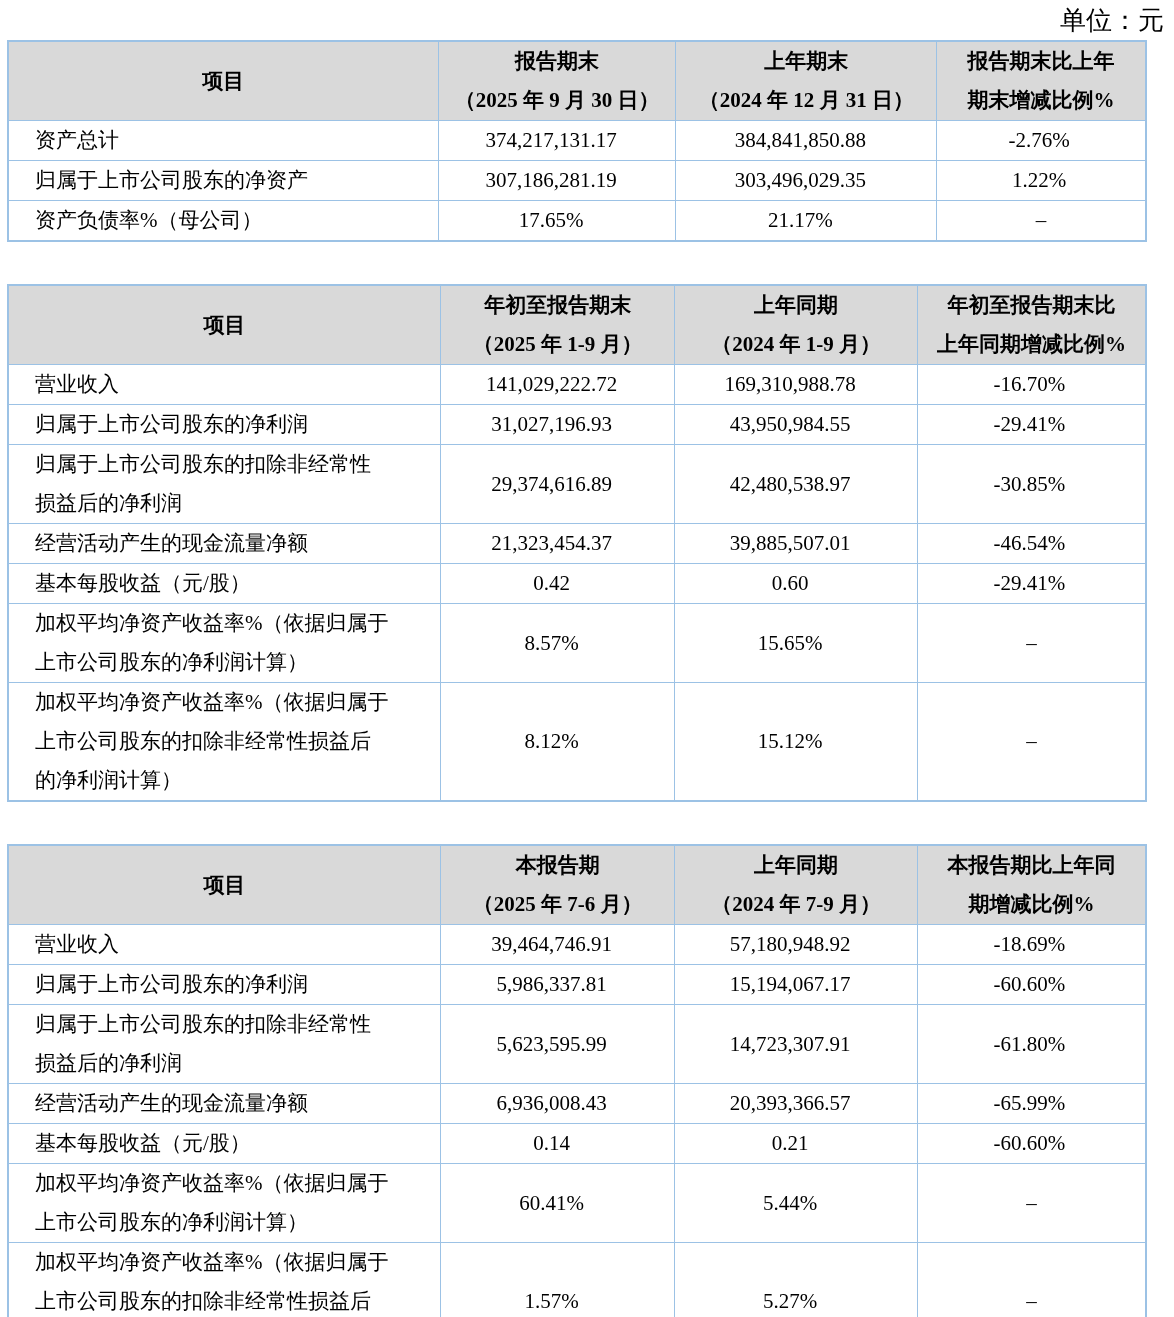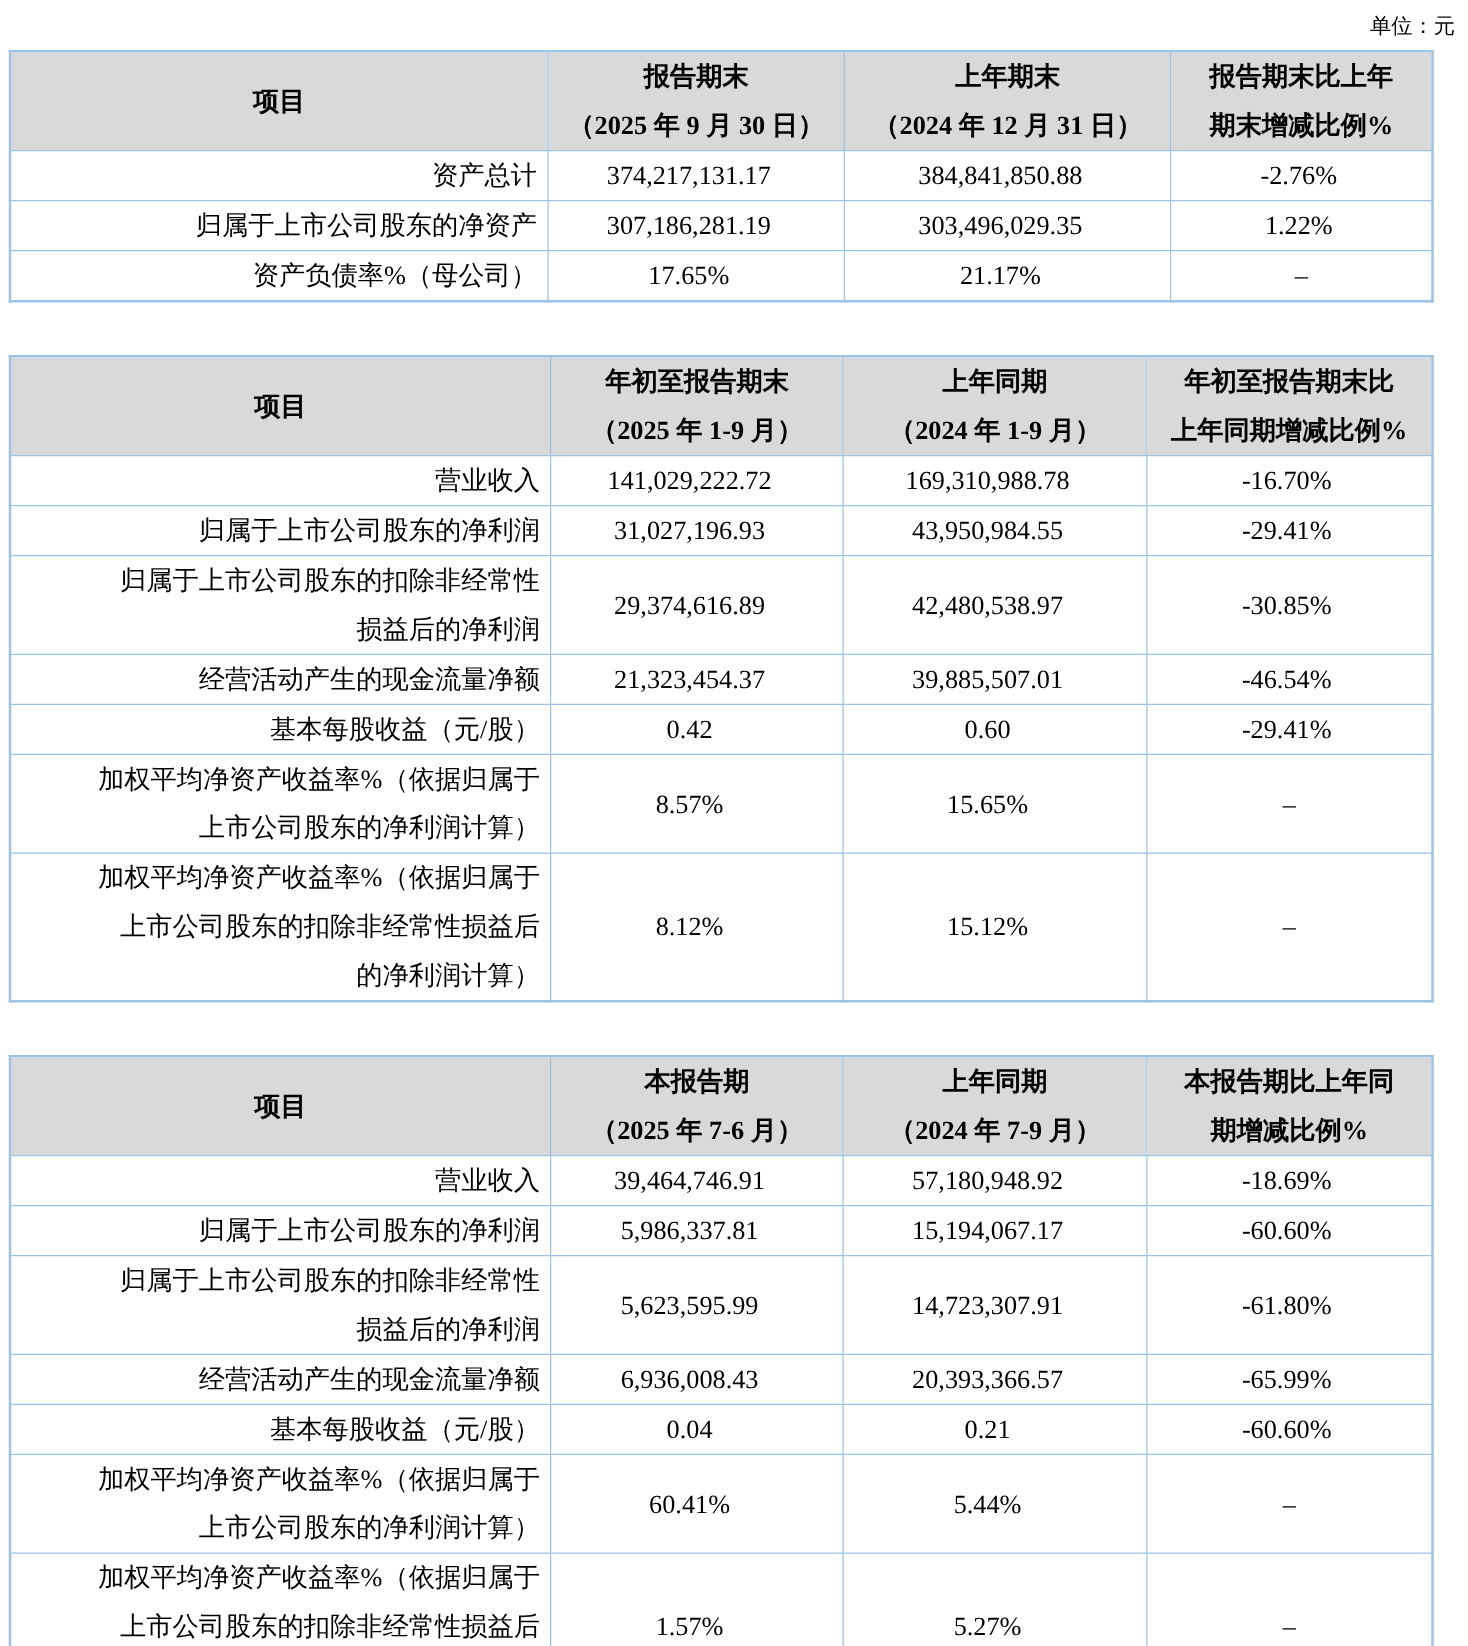--- a/index.html
+++ b/index.html
@@ -17,7 +17,7 @@
   .unit-row {
     text-align: right;
     padding-right: 10px;
-    font-size: 17px;
+    font-size: 26px;
     line-height: 30px;
     margin-bottom: 4px;
   }

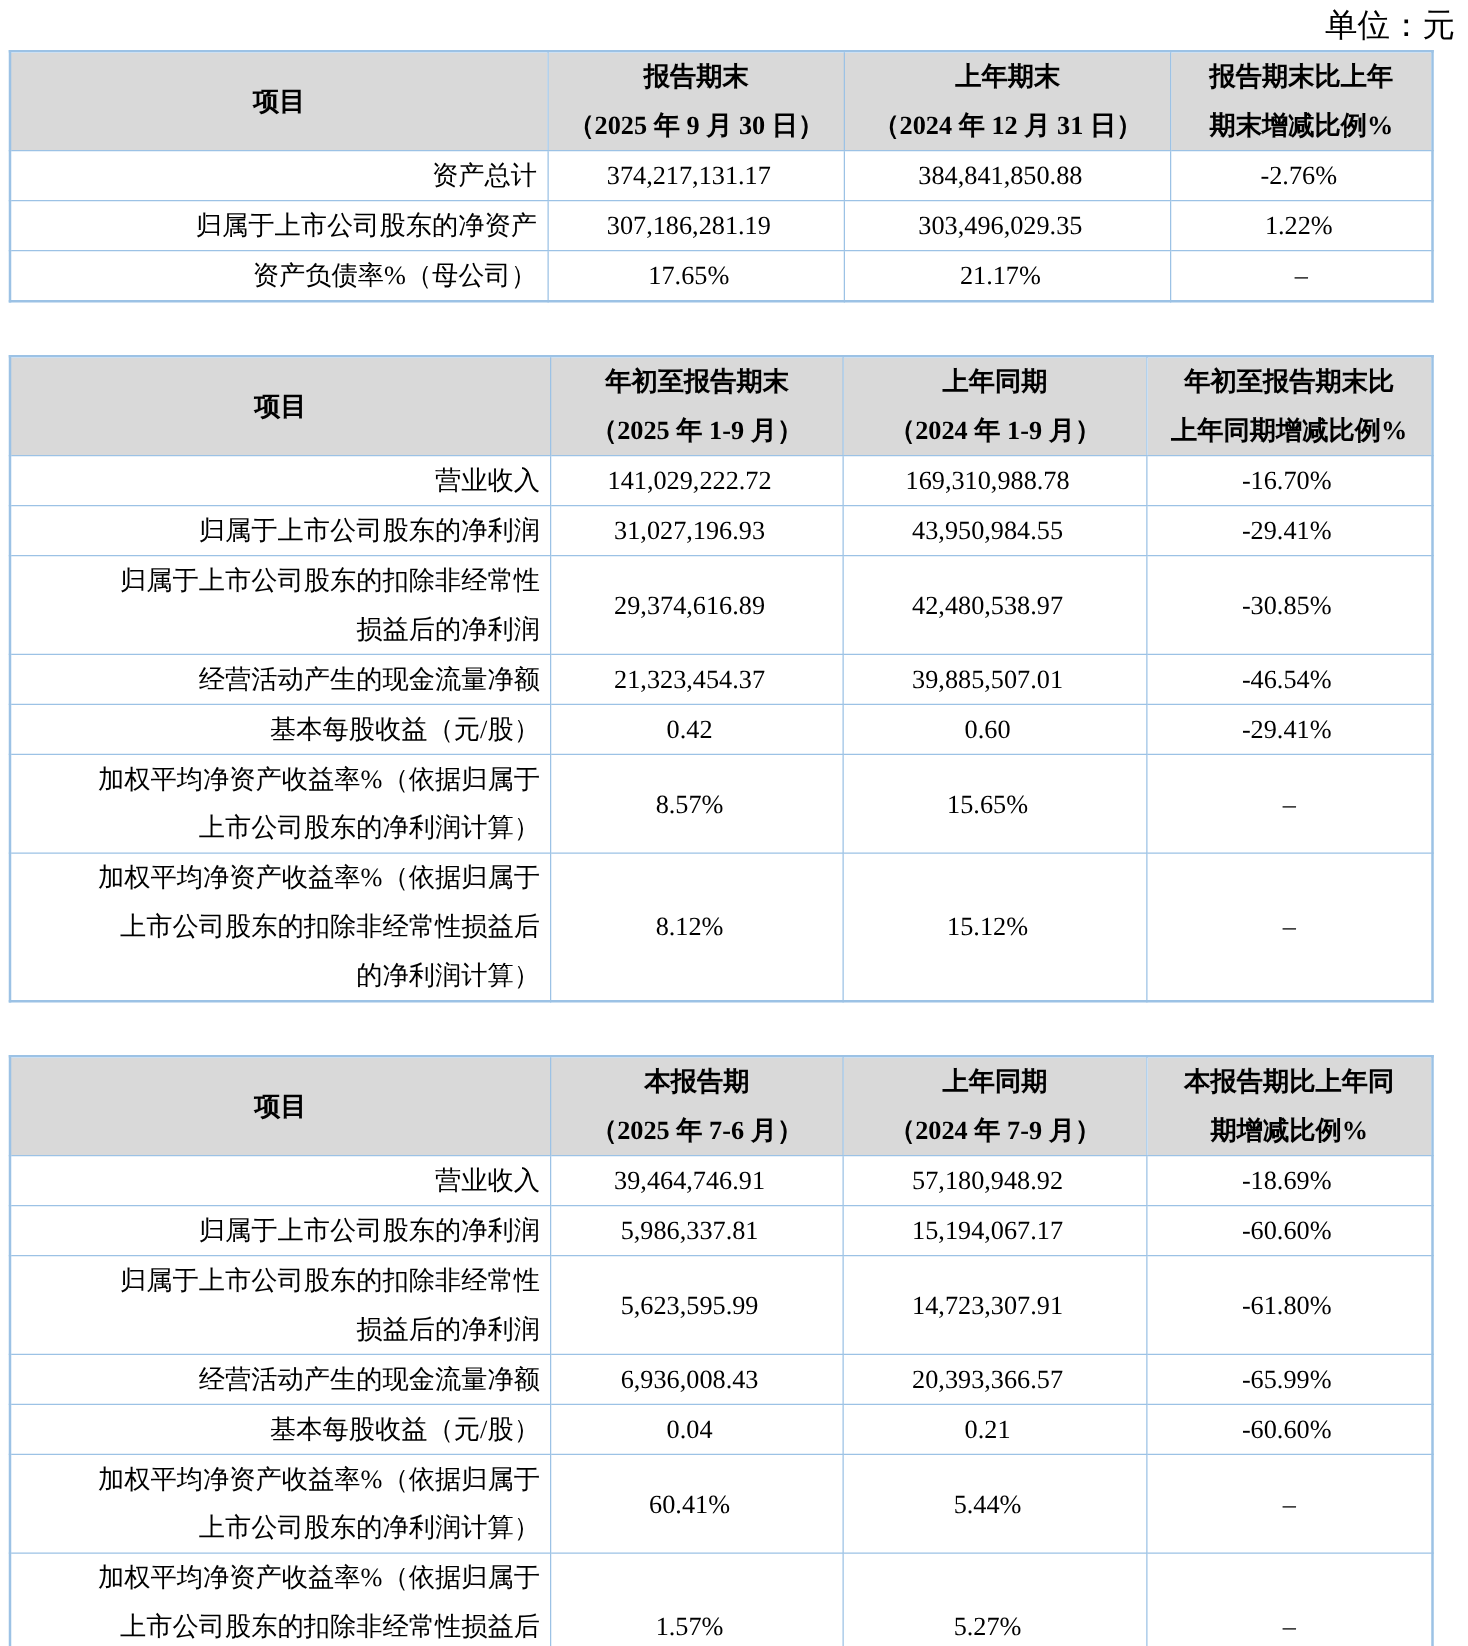--- a/index.html
+++ b/index.html
@@ -51,8 +51,8 @@
     background: #ffffff;
   }
   td.lbl {
-    text-align: right;
-    padding-left: 12px;
+    text-align: left;
+    padding-left: 26px;
     padding-right: 8px;
     white-space: pre-line;
   }

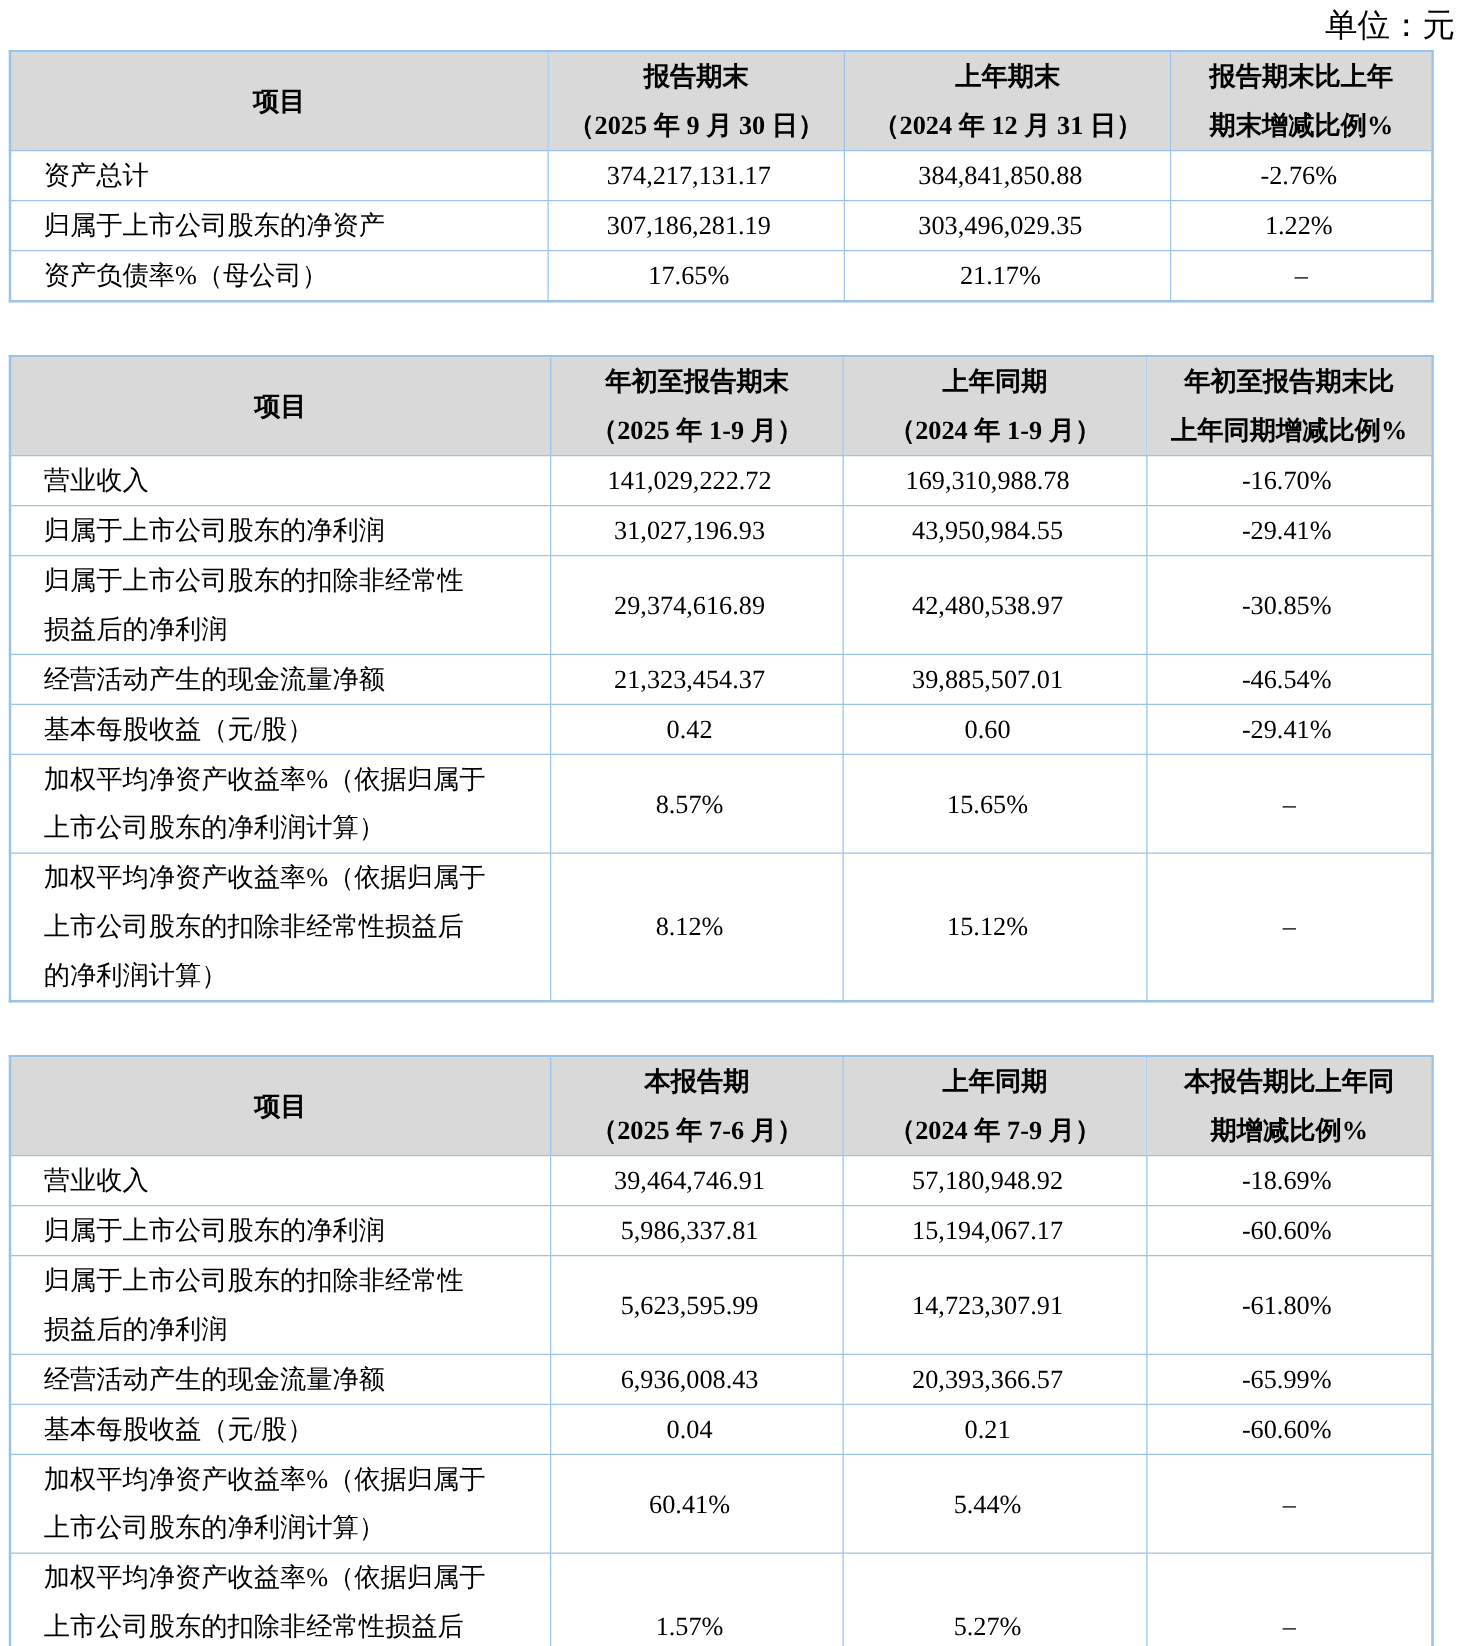--- a/index.html
+++ b/index.html
@@ -233,7 +233,7 @@
         </tr>
         <tr>
           <td class="lbl">基本每股收益（元/股）</td>
-          <td class="num">0.04</td>
+          <td class="num">0.14</td>
           <td class="num">0.21</td>
           <td class="chg">-60.60%</td>
         </tr>

